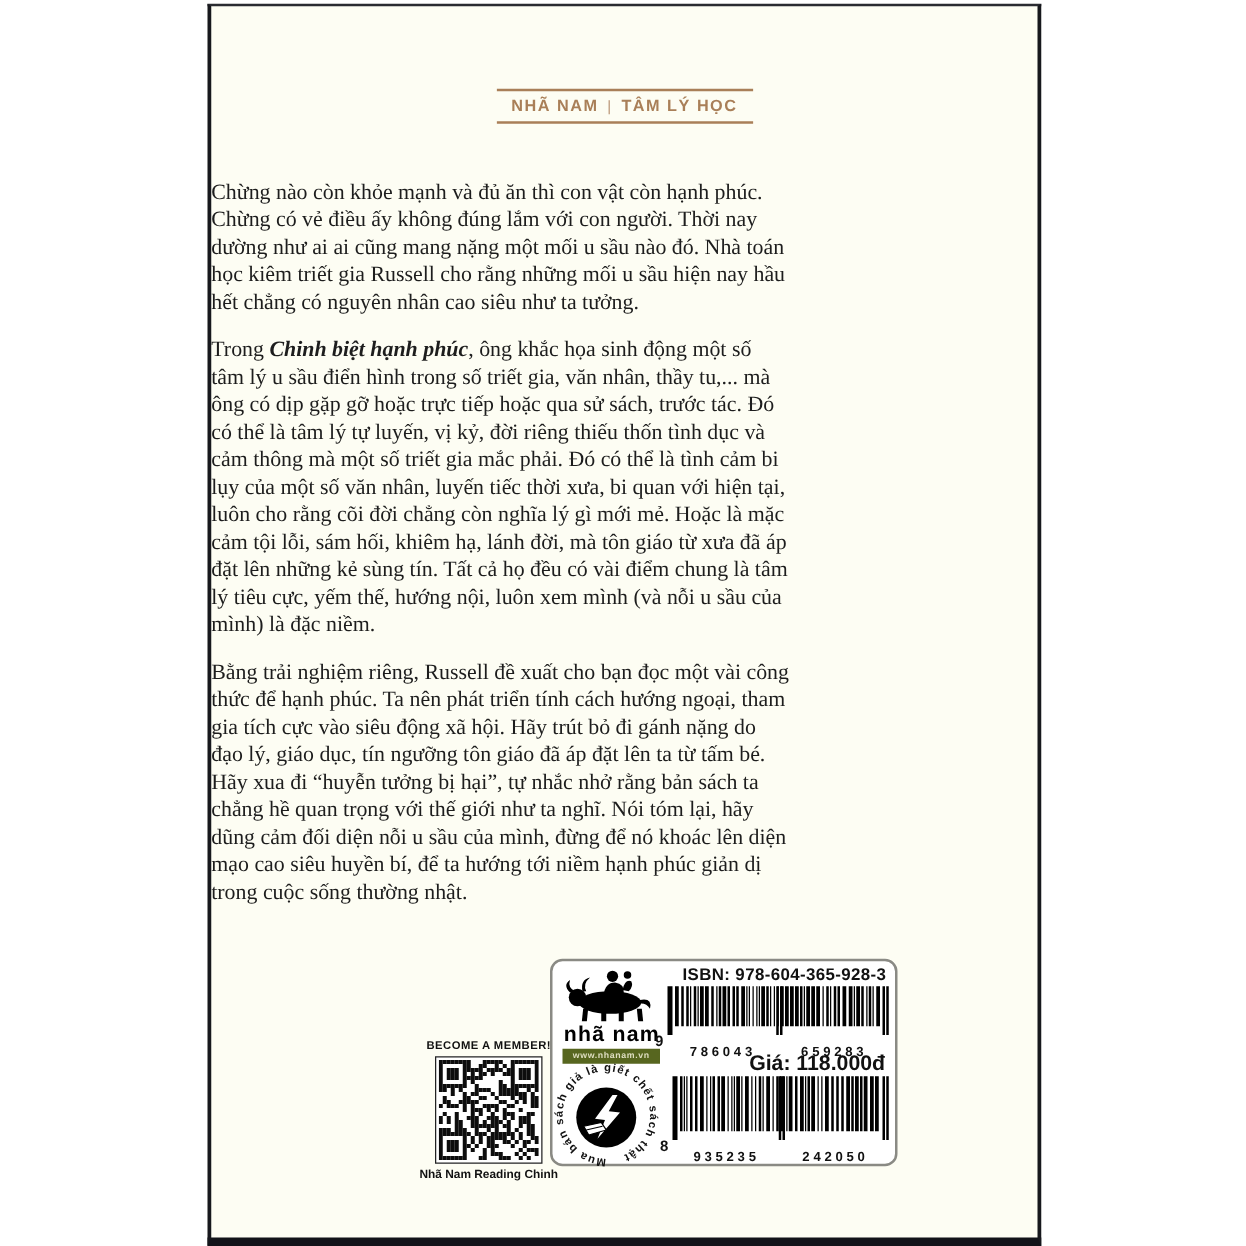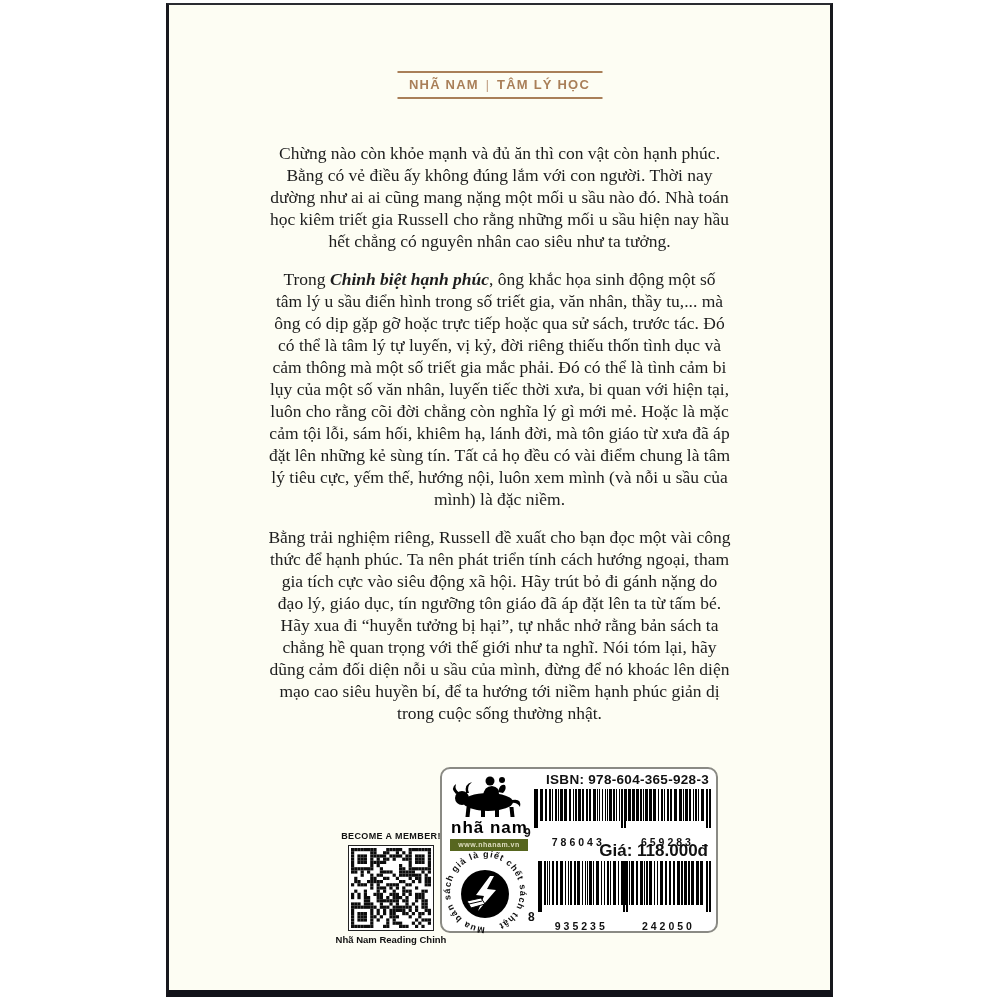--- a/index.html
+++ b/index.html
@@ -26,7 +26,7 @@
   .header .cat{font-weight:600;}
   
   .body-text{
-    position:absolute;top:137px;left:0;right:0;text-align:center;
+    position:absolute;top:137px;left:0;right:0;text-align:left;
     color:#1d1d1d;font-size:17.5px;line-height:22px;
   }
   .para{margin:0 0 16px 0;}

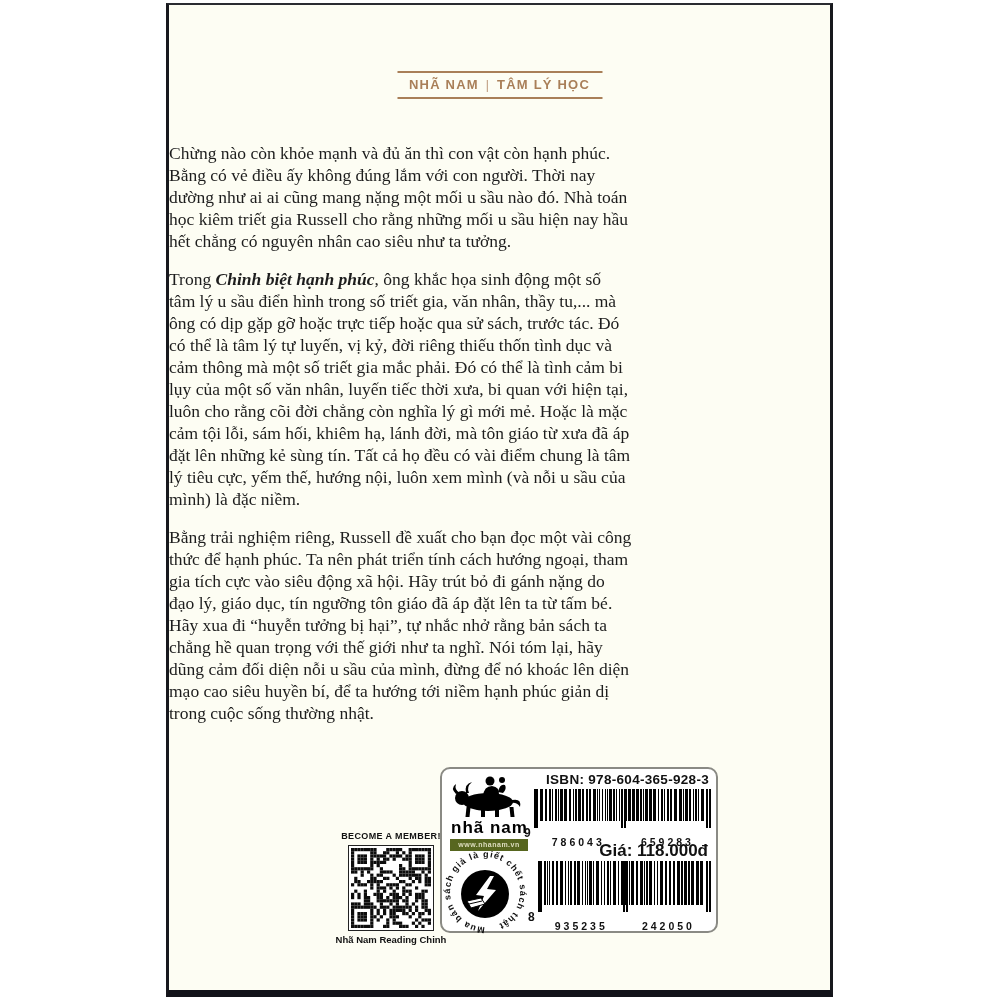--- a/index.html
+++ b/index.html
@@ -79,7 +79,7 @@
   <div class="body-text">
       <div class="para">
         <div class="tline">Chừng nào còn khỏe mạnh và đủ ăn thì con vật còn hạnh phúc.</div>
-        <div class="tline">Bằng có vẻ điều ấy không đúng lắm với con người. Thời nay</div>
+        <div class="tline">Chừng có vẻ điều ấy không đúng lắm với con người. Thời nay</div>
         <div class="tline">dường như ai ai cũng mang nặng một mối u sầu nào đó. Nhà toán</div>
         <div class="tline">học kiêm triết gia Russell cho rằng những mối u sầu hiện nay hầu</div>
         <div class="tline">hết chẳng có nguyên nhân cao siêu như ta tưởng.</div>

